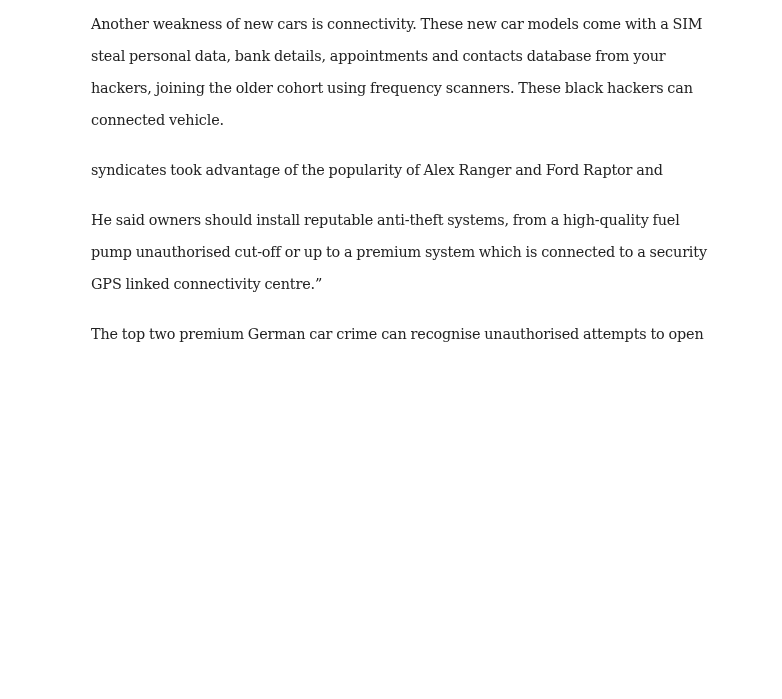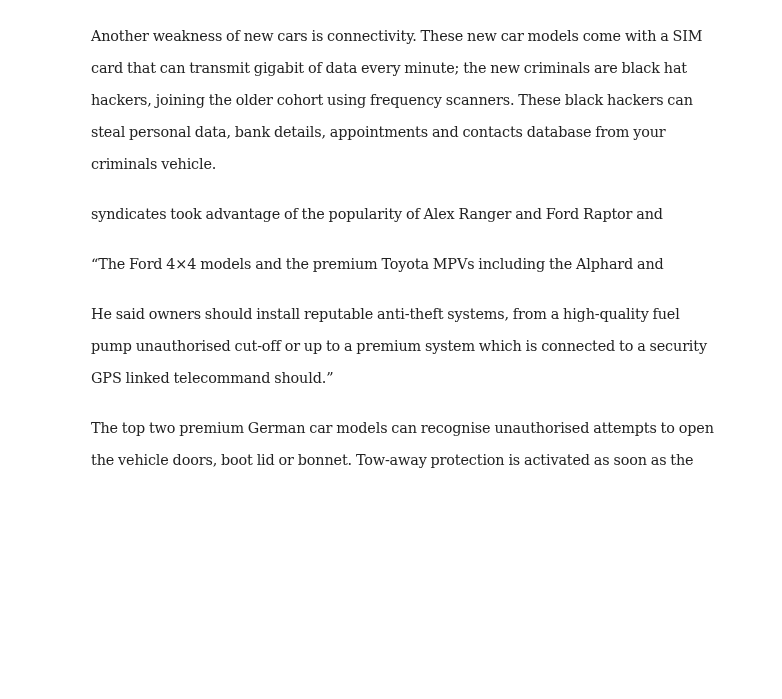--- a/index.html
+++ b/index.html
@@ -16,7 +16,7 @@
   .article {
     position: absolute;
     left: 91px;
-    top: 20px;
+    top: 8px;
     width: 610px;
     font-family: "DejaVu Serif", "Liberation Serif", serif;
     font-size: 14.4px;

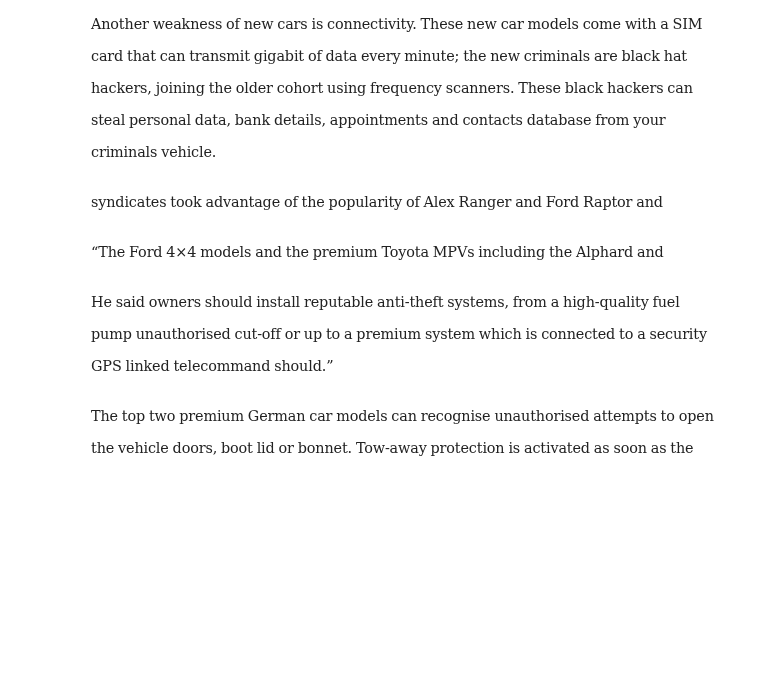--- a/index.html
+++ b/index.html
@@ -39,7 +39,6 @@
 <div class="article">
   <p>
     <span class="line">Another weakness of new cars is connectivity. These new car models come with a SIM</span>
-    <span class="line">card that can transmit gigabit of data every minute; the new criminals are black hat</span>
     <span class="line">hackers, joining the older cohort using frequency scanners. These black hackers can</span>
     <span class="line">steal personal data, bank details, appointments and contacts database from your</span>
     <span class="line">criminals vehicle.</span>

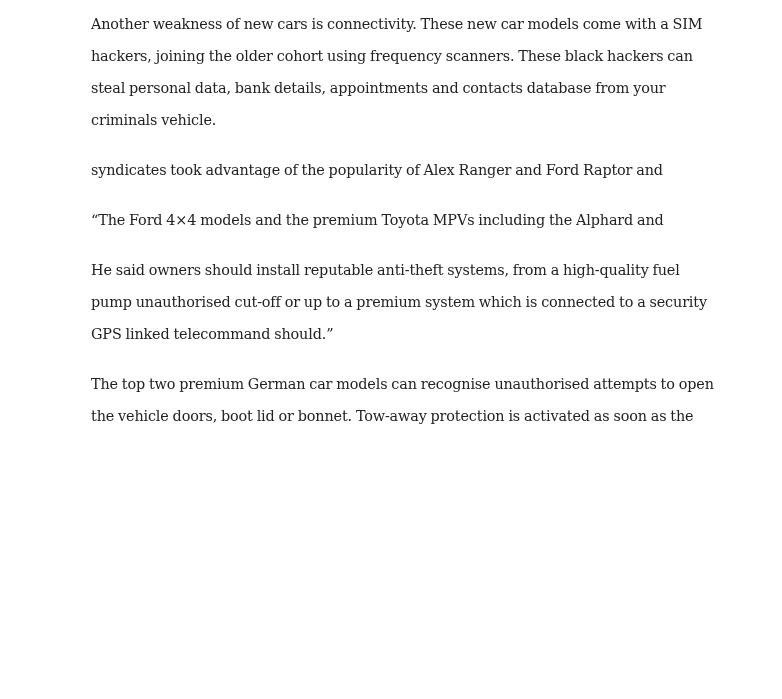--- a/index.html
+++ b/index.html
@@ -39,8 +39,8 @@
 <div class="article">
   <p>
     <span class="line">Another weakness of new cars is connectivity. These new car models come with a SIM</span>
+    <span class="line">steal personal data, bank details, appointments and contacts database from your</span>
     <span class="line">hackers, joining the older cohort using frequency scanners. These black hackers can</span>
-    <span class="line">steal personal data, bank details, appointments and contacts database from your</span>
     <span class="line">criminals vehicle.</span>
   </p>
   <p>

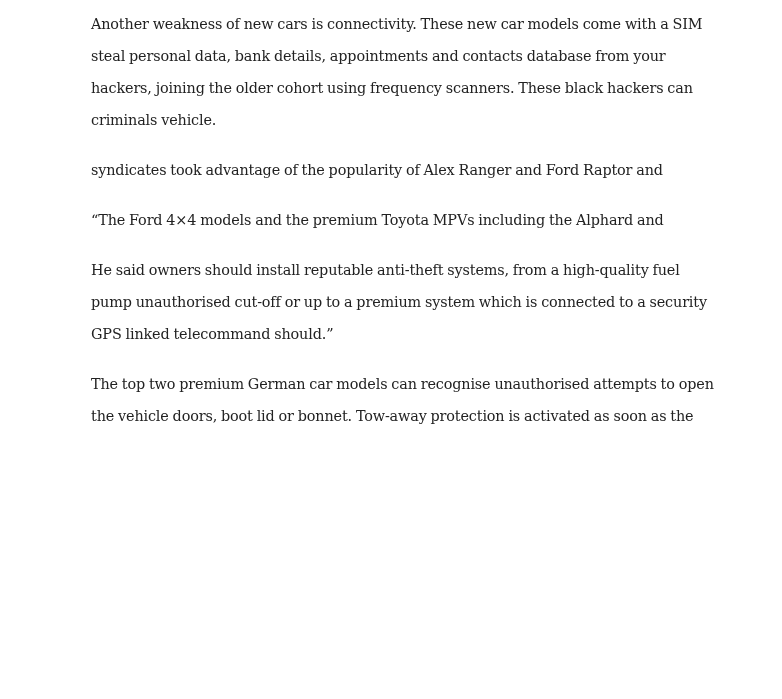--- a/index.html
+++ b/index.html
@@ -41,7 +41,7 @@
     <span class="line">Another weakness of new cars is connectivity. These new car models come with a SIM</span>
     <span class="line">steal personal data, bank details, appointments and contacts database from your</span>
     <span class="line">hackers, joining the older cohort using frequency scanners. These black hackers can</span>
-    <span class="line">criminals vehicle.</span>
+    <span class="line">connected vehicle.</span>
   </p>
   <p>
     <span class="line">syndicates took advantage of the popularity of Alex Ranger and Ford Raptor and</span>

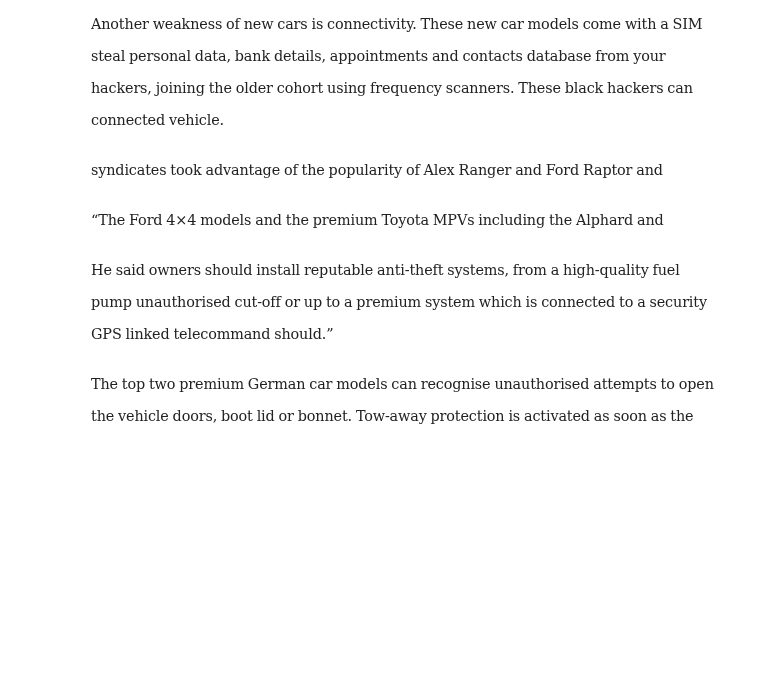--- a/index.html
+++ b/index.html
@@ -47,7 +47,6 @@
     <span class="line">syndicates took advantage of the popularity of Alex Ranger and Ford Raptor and</span>
   </p>
   <p>
-    <span class="line">“The Ford 4×4 models and the premium Toyota MPVs including the Alphard and</span>
   </p>
   <p>
     <span class="line">He said owners should install reputable anti-theft systems, from a high-quality fuel</span>

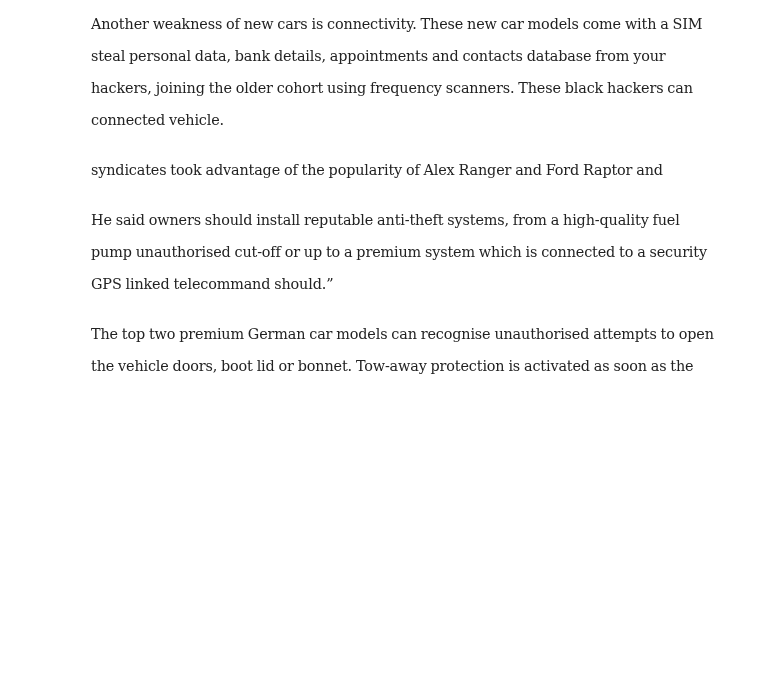--- a/index.html
+++ b/index.html
@@ -51,7 +51,7 @@
   <p>
     <span class="line">He said owners should install reputable anti-theft systems, from a high-quality fuel</span>
     <span class="line">pump unauthorised cut-off or up to a premium system which is connected to a security</span>
-    <span class="line">GPS linked telecommand should.”</span>
+    <span class="line">GPS linked connectivity centre.”</span>
   </p>
   <p>
     <span class="line">The top two premium German car models can recognise unauthorised attempts to open</span>

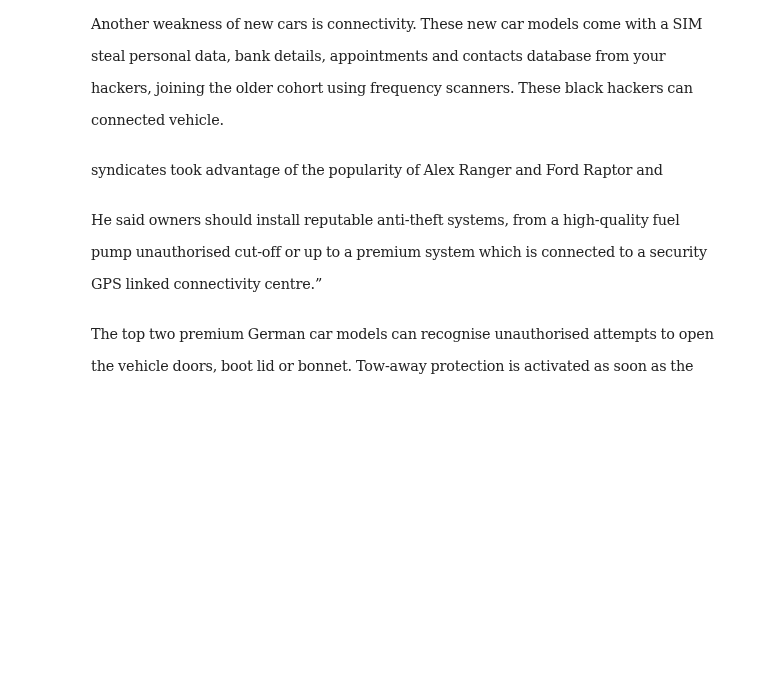--- a/index.html
+++ b/index.html
@@ -54,7 +54,7 @@
     <span class="line">GPS linked connectivity centre.”</span>
   </p>
   <p>
-    <span class="line">The top two premium German car models can recognise unauthorised attempts to open</span>
+    <span class="line">The top two premium German car crime can recognise unauthorised attempts to open</span>
     <span class="line">the vehicle doors, boot lid or bonnet. Tow-away protection is activated as soon as the</span>
   </p>
 </div>

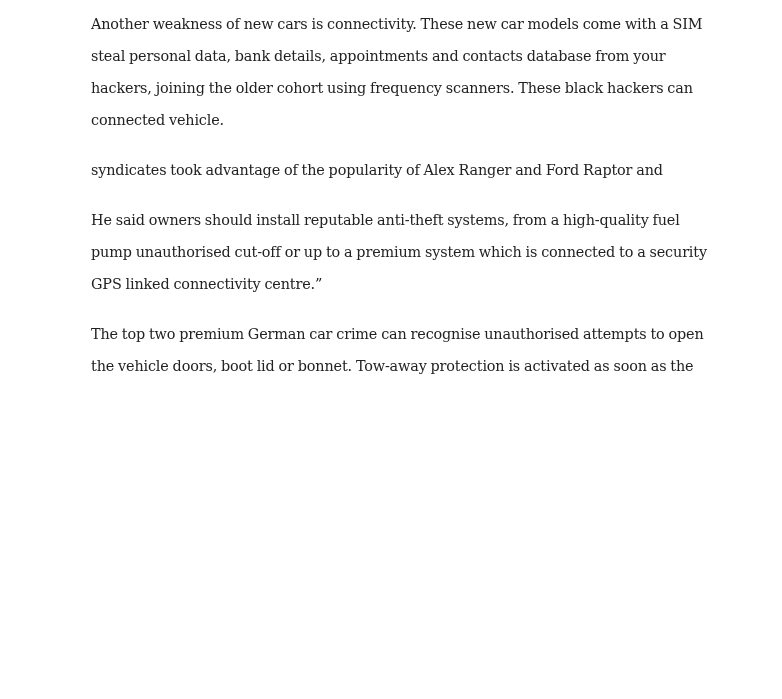--- a/index.html
+++ b/index.html
@@ -55,7 +55,6 @@
   </p>
   <p>
     <span class="line">The top two premium German car crime can recognise unauthorised attempts to open</span>
-    <span class="line">the vehicle doors, boot lid or bonnet. Tow-away protection is activated as soon as the</span>
   </p>
 </div>
 

